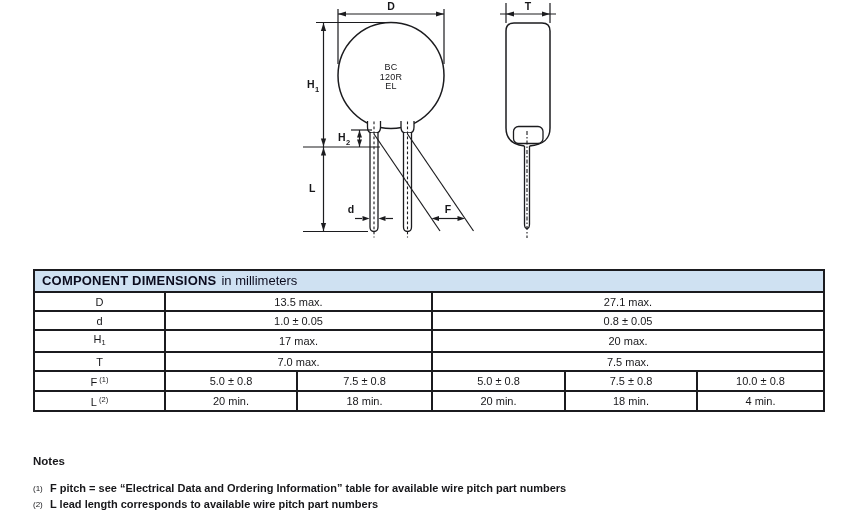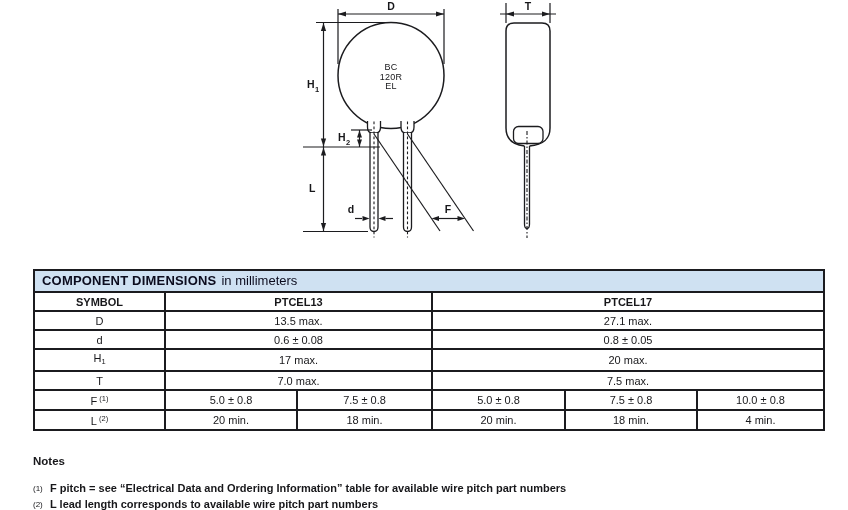--- a/index.html
+++ b/index.html
@@ -155,11 +155,6 @@
       </td>
     </tr>
     <tr>
-      <th>SYMBOL</th>
-      <th colspan="2">PTCEL13</th>
-      <th colspan="3">PTCEL17</th>
-    </tr>
-    <tr>
       <td>D</td>
       <td colspan="2">13.5 max.</td>
       <td colspan="3">27.1 max.</td>

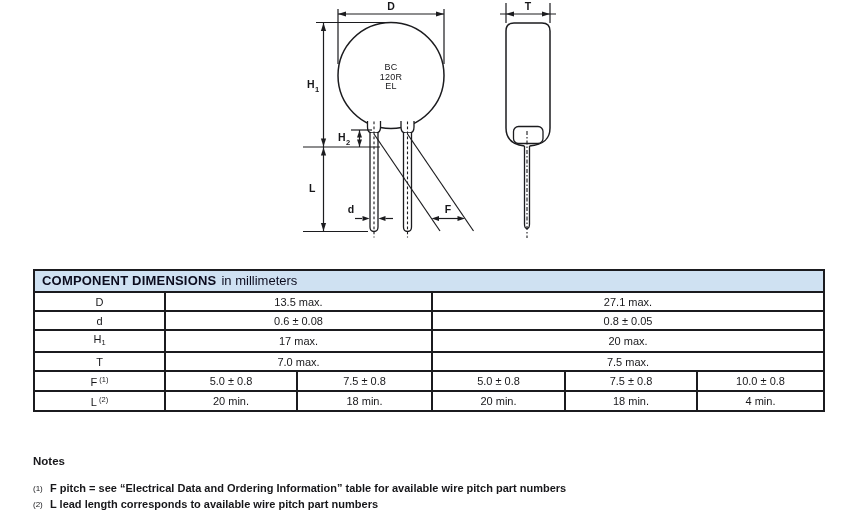--- a/index.html
+++ b/index.html
@@ -161,7 +161,7 @@
     </tr>
     <tr>
       <td>d</td>
-      <td colspan="2">0.6 ± 0.08</td>
+      <td colspan="2">1.0 ± 0.05</td>
       <td colspan="3">0.8 ± 0.05</td>
     </tr>
     <tr>

